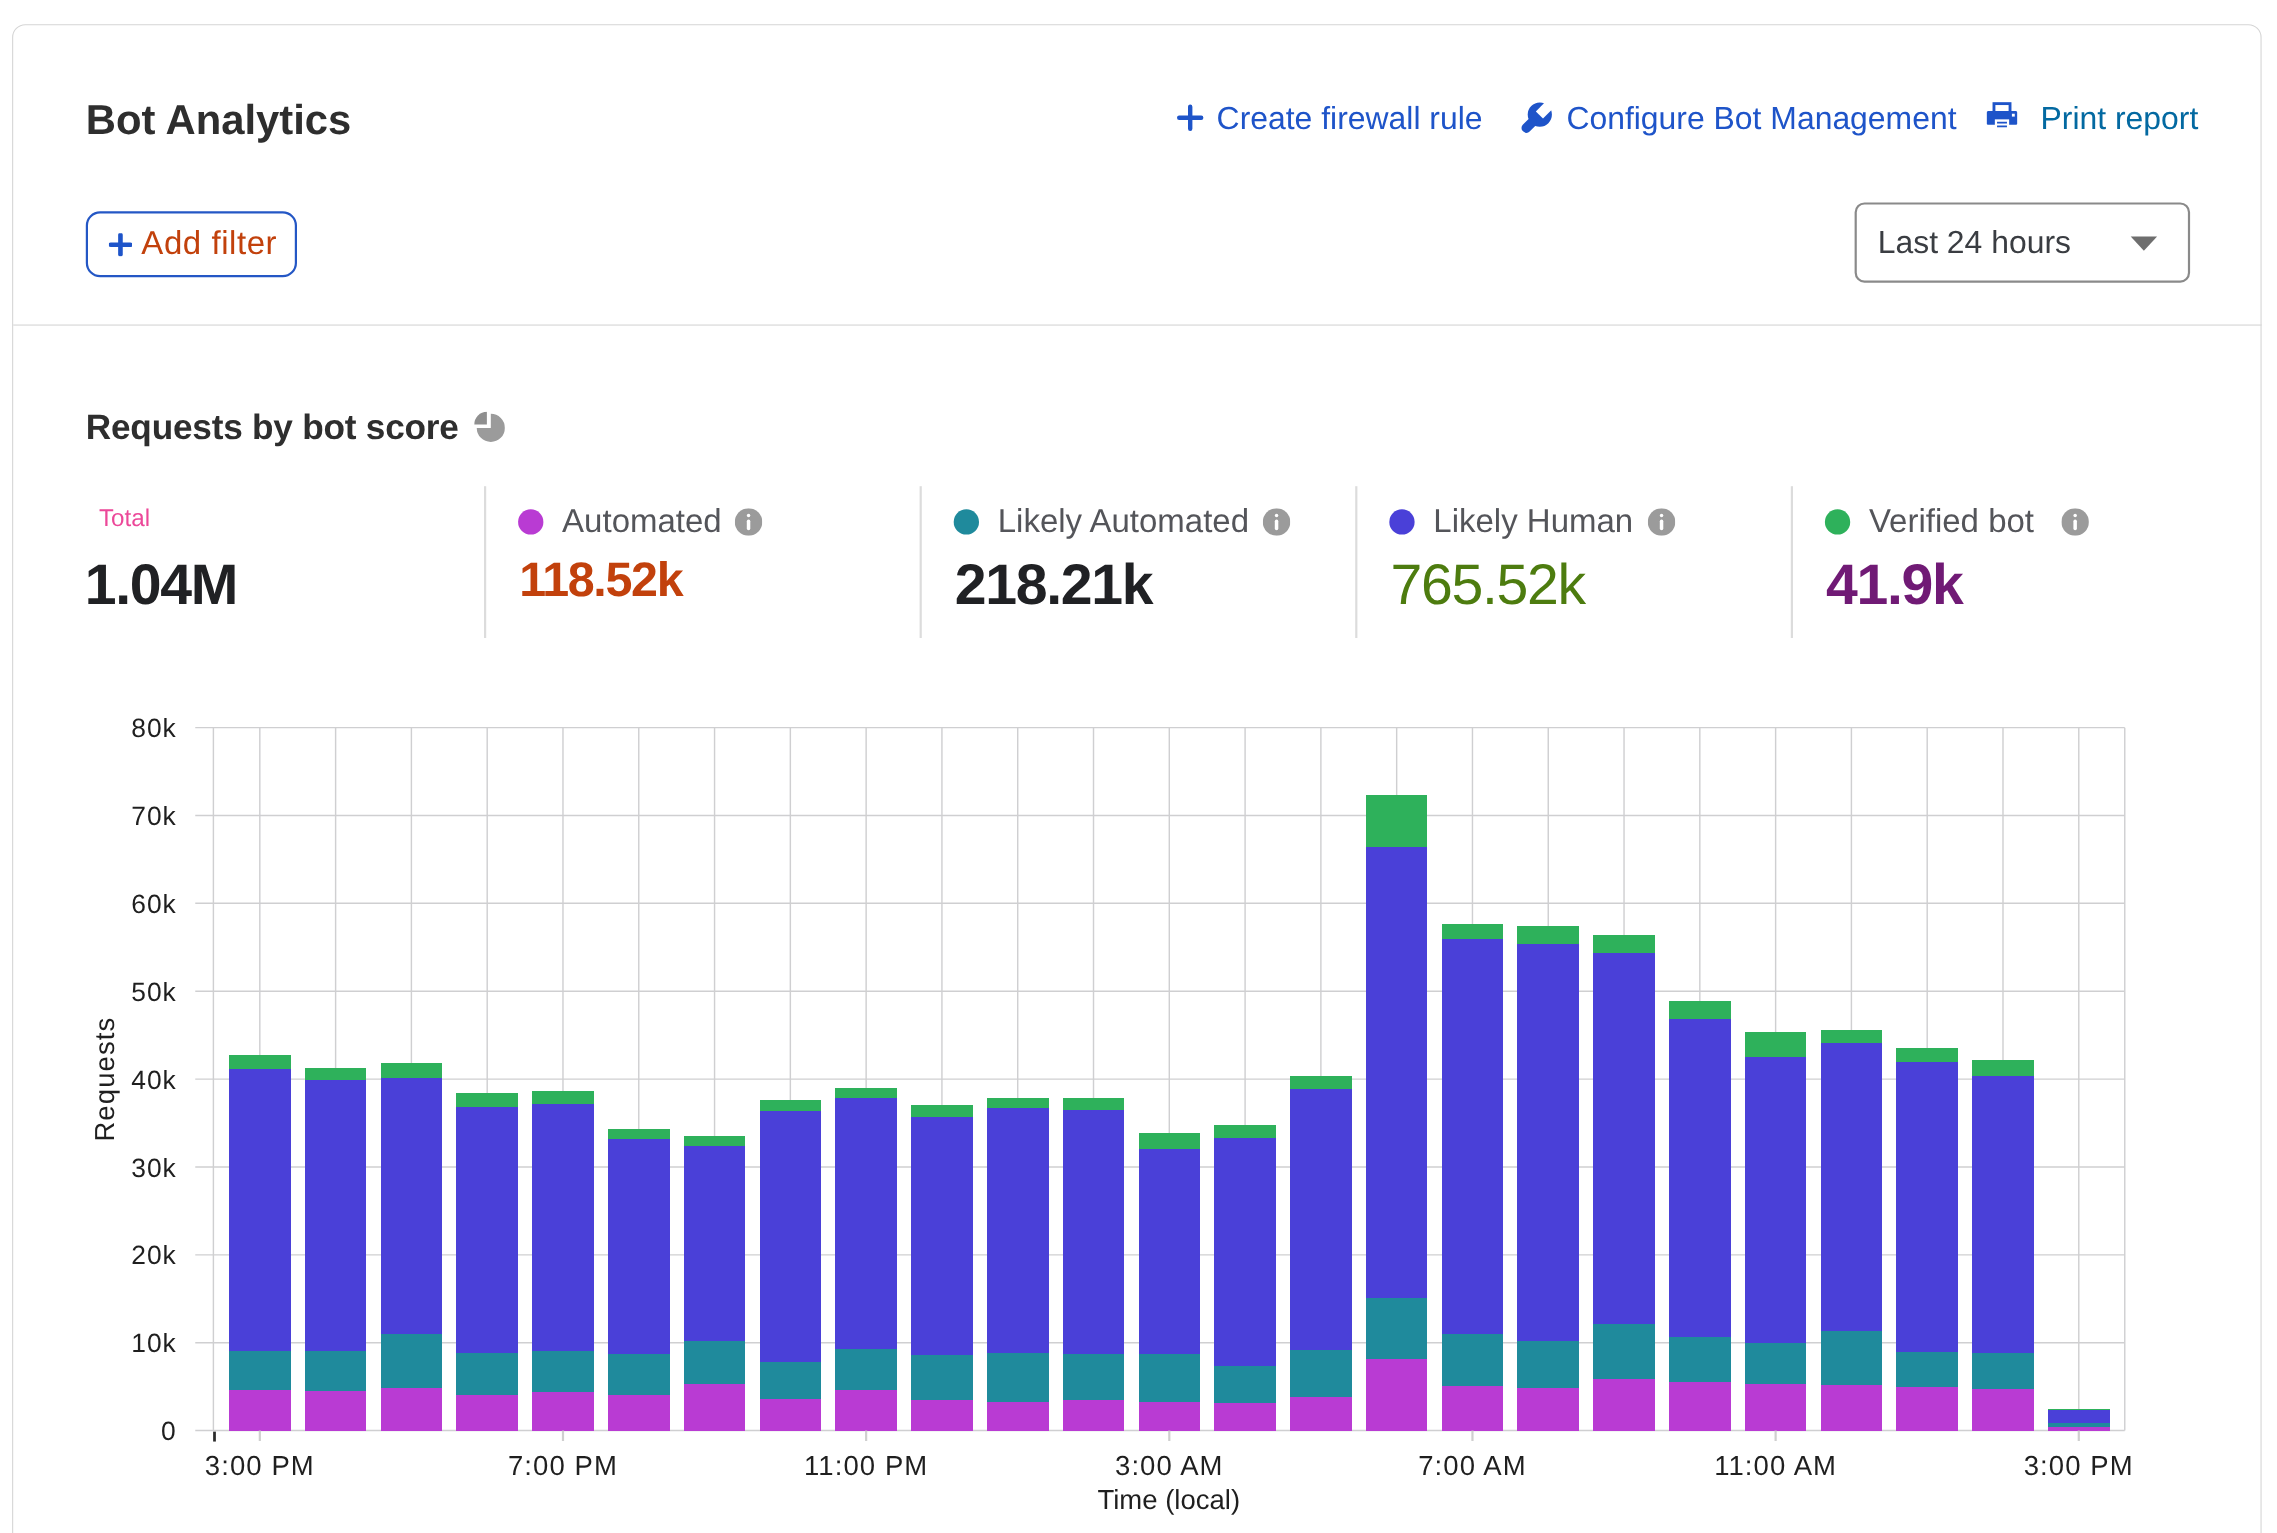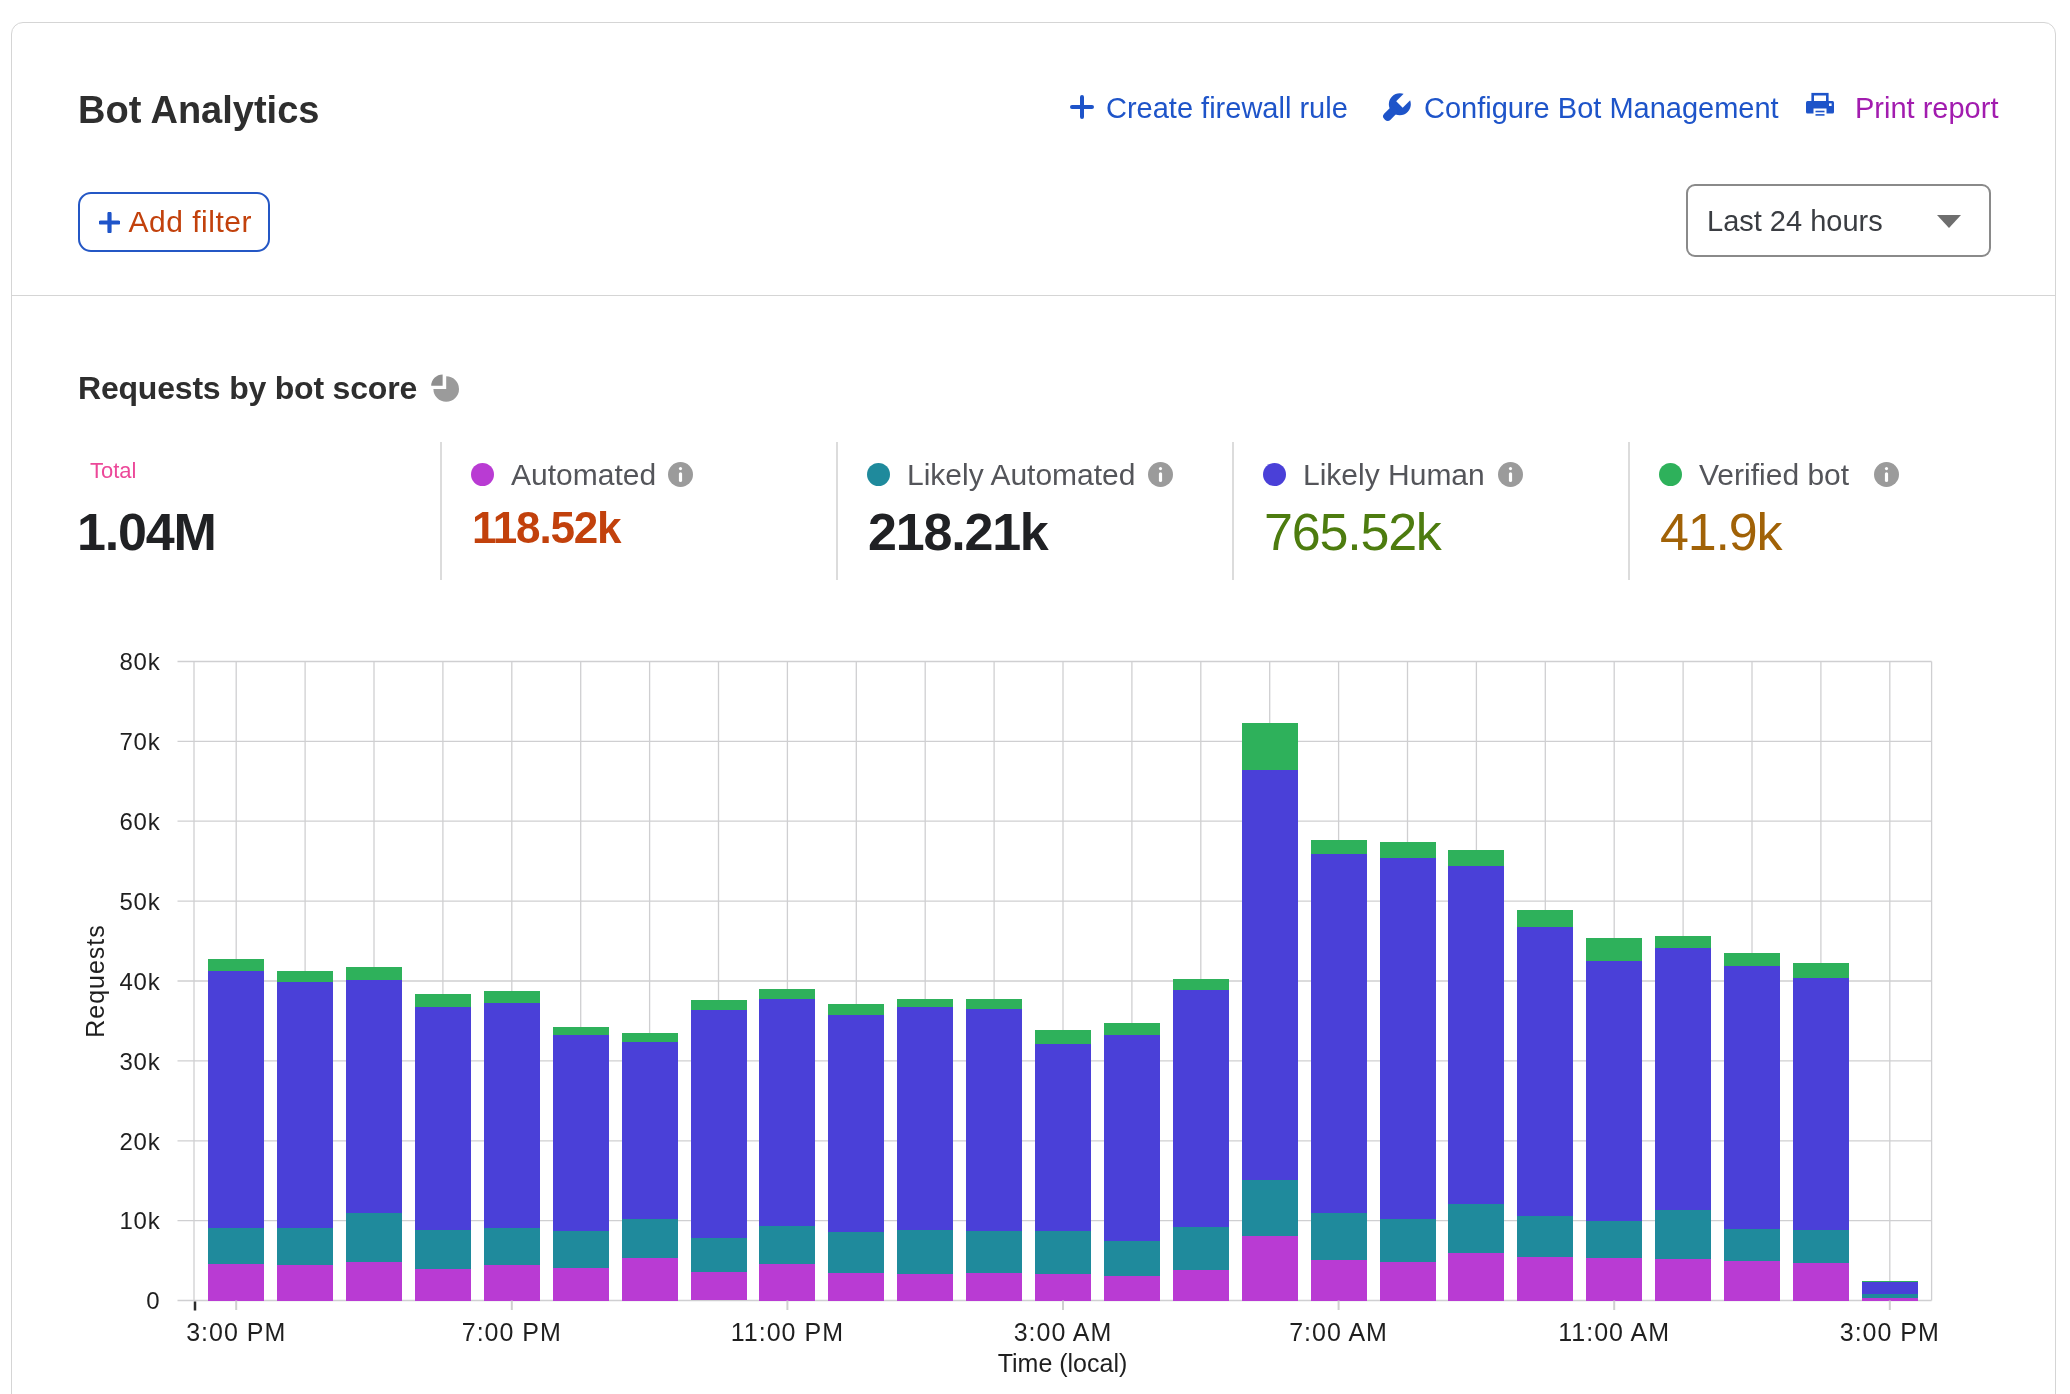--- a/index.html
+++ b/index.html
@@ -31,7 +31,7 @@
 <rect x="9.5" y="18.7" width="9" height="1.6" fill="#1e54c9"></rect>
 <rect x="9.5" y="22.1" width="9" height="1.6" fill="#1e54c9"></rect>
 </svg></div>
-<div class="abs" style="left:1855px;top:81.5px;font-size:29px;line-height:1;color:#a21caf">Print report</div>
+<div class="abs" style="left:1855px;top:81.5px;font-size:29px;line-height:1;color:#0369a1">Print report</div>
 
 <div class="abs" style="left:78px;top:180px;width:192px;height:60px;border:2px solid #2457c5;border-radius:13px"></div>
 <div class="abs" style="left:99px;top:199.5px"><svg width="21" height="21" viewBox="0 0 21 21">

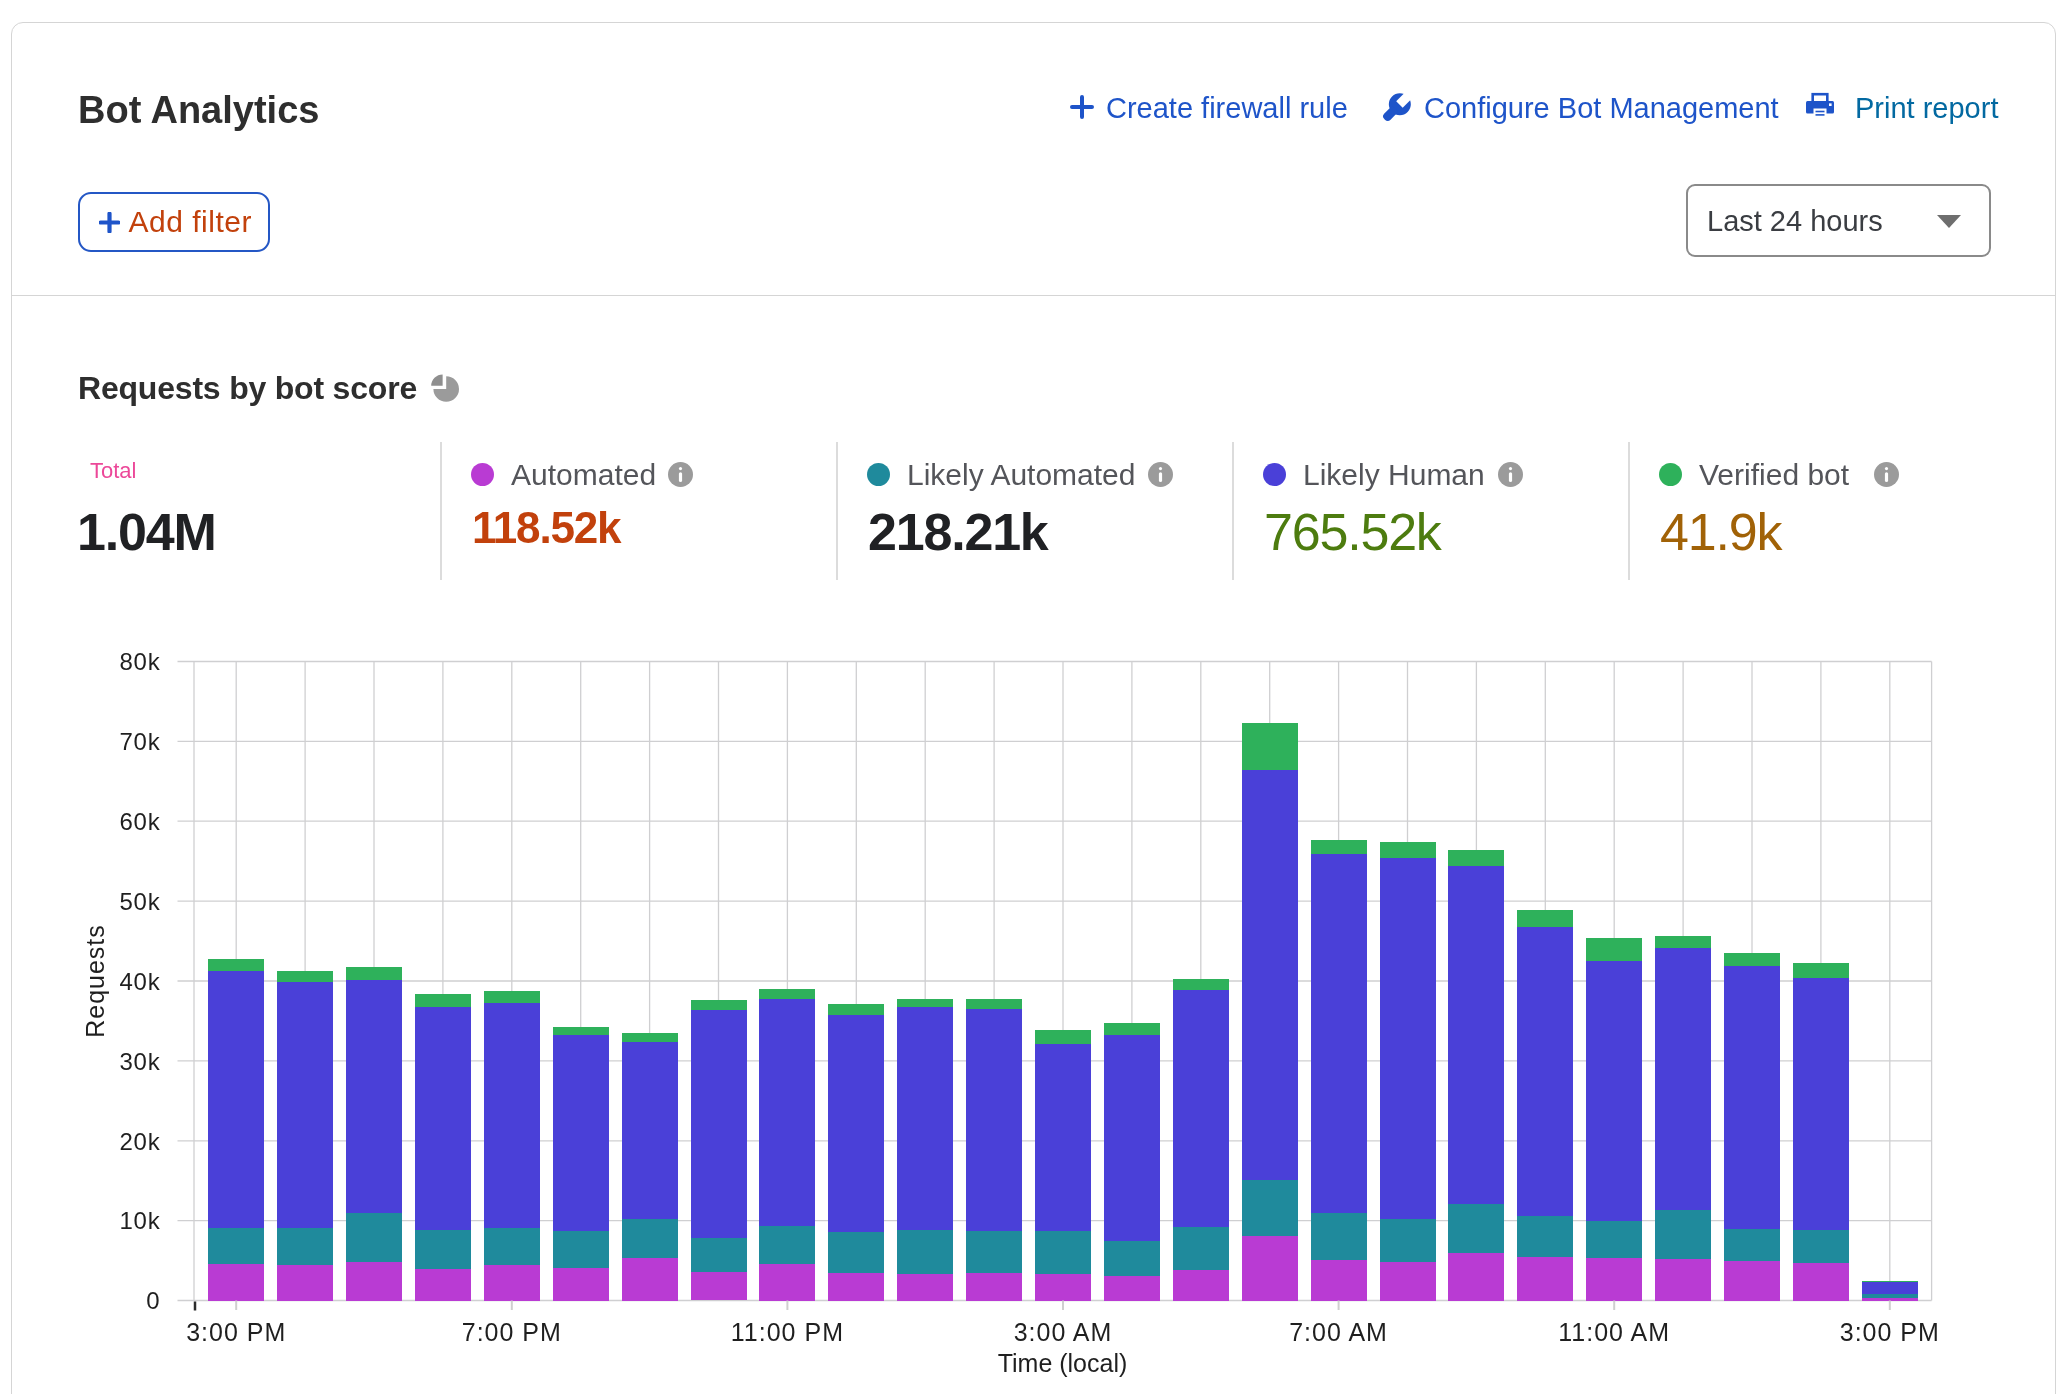--- a/index.html
+++ b/index.html
@@ -84,7 +84,7 @@
     <rect x="9.6" y="4.4" width="2.8" height="2.8" rx="1.4" fill="#fff"></rect>
     <rect x="9.6" y="9" width="2.8" height="8.6" rx="1.4" fill="#fff"></rect>
   </svg>
-<div style="position:absolute;left:1660px;top:505.8px;font-size:52px;line-height:1;font-weight:normal;color:#a16207;letter-spacing:-1.2px">41.9k</div>
+<div style="position:absolute;left:1660px;top:505.8px;font-size:52px;line-height:1;font-weight:bold;color:#701a75;letter-spacing:-1.2px">41.9k</div>
 <div style="position:absolute;left:440px;top:442px;width:2px;height:138px;background:#dcdcdc"></div>
 <div style="position:absolute;left:836px;top:442px;width:2px;height:138px;background:#dcdcdc"></div>
 <div style="position:absolute;left:1232px;top:442px;width:2px;height:138px;background:#dcdcdc"></div>

